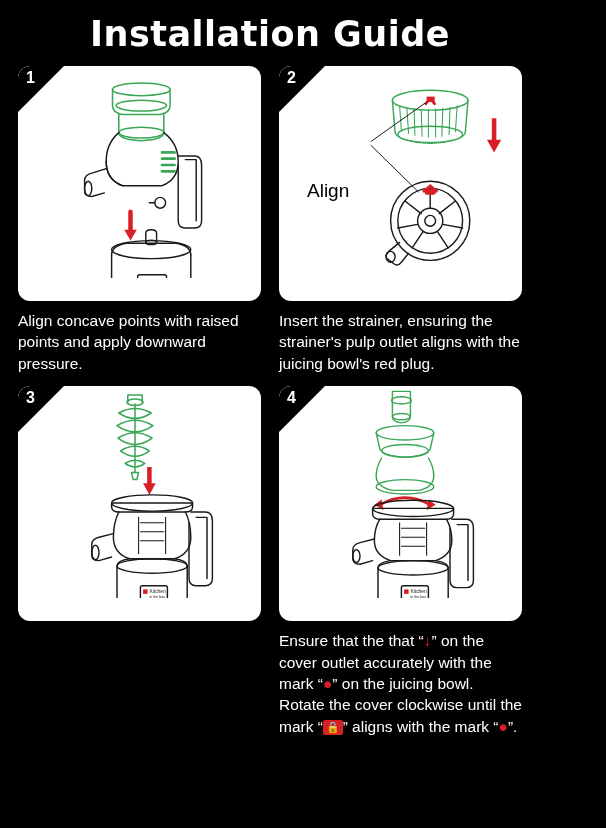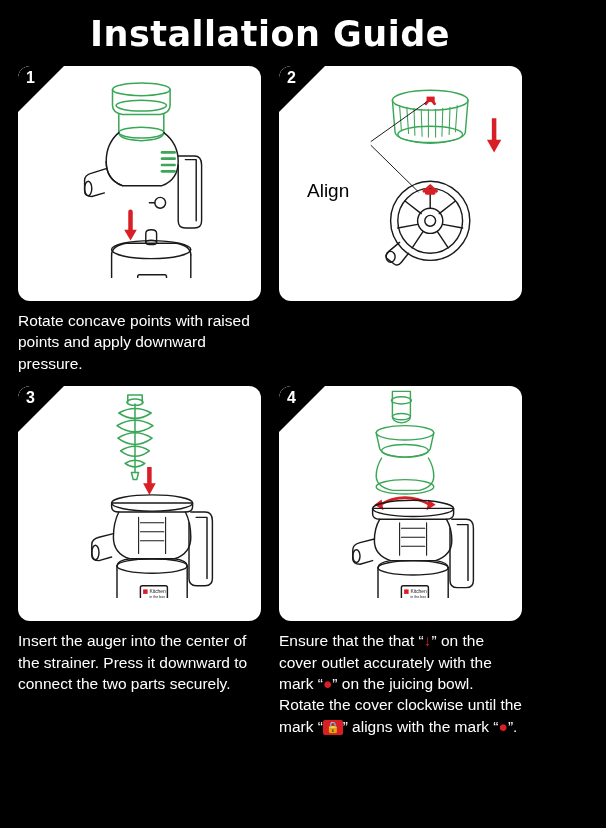--- a/index.html
+++ b/index.html
@@ -147,7 +147,7 @@
           <text x="143" y="247" font-family="Liberation Sans, sans-serif" font-size="4" fill="#1a1a1a">in the box</text>
         </svg>
       </div>
-      <div class="caption">Rotate concave points with raised points and apply downward pressure.</div>
+      <div class="caption">Align concave points with raised points and apply downward pressure.</div>
     </div>
 
     <div class="step">

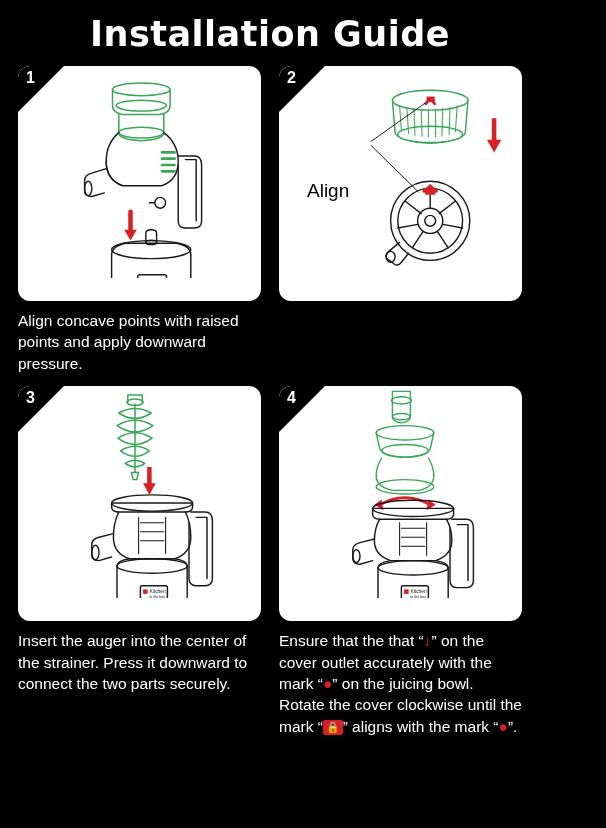--- a/index.html
+++ b/index.html
@@ -208,6 +208,7 @@
         </svg>
         <div class="align-label">Align</div>
       </div>
+      <div class="caption">Insert the strainer, ensuring the strainer's pulp outlet aligns with the juicing bowl's red plug.</div>
     </div>
 
     <div class="step">

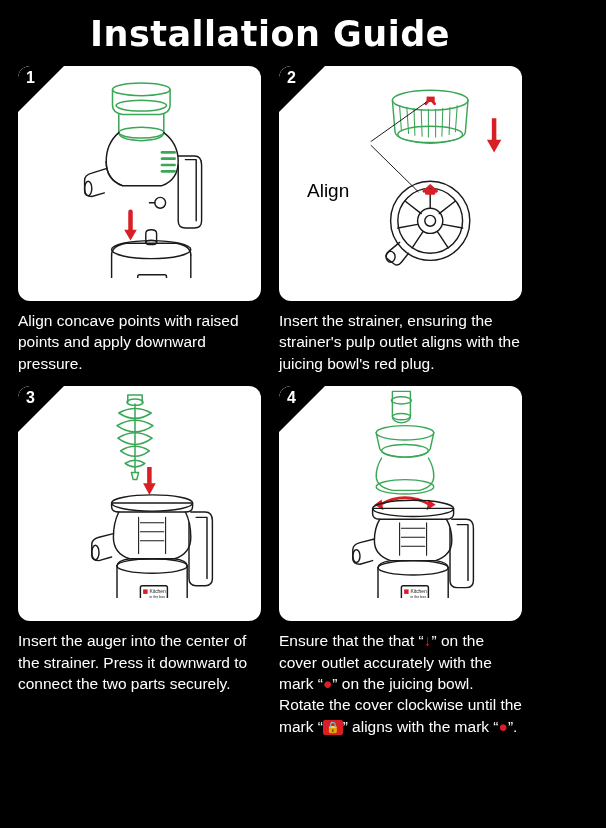--- a/index.html
+++ b/index.html
@@ -264,7 +264,6 @@
           <text x="146" y="236" font-family="Liberation Sans, sans-serif" font-size="4" fill="#1a1a1a">in the box</text>
         </svg>
       </div>
-      <div class="caption">Insert the auger into the center of the strainer. Press it downward to connect the two parts securely.</div>
     </div>
 
     <div class="step">

